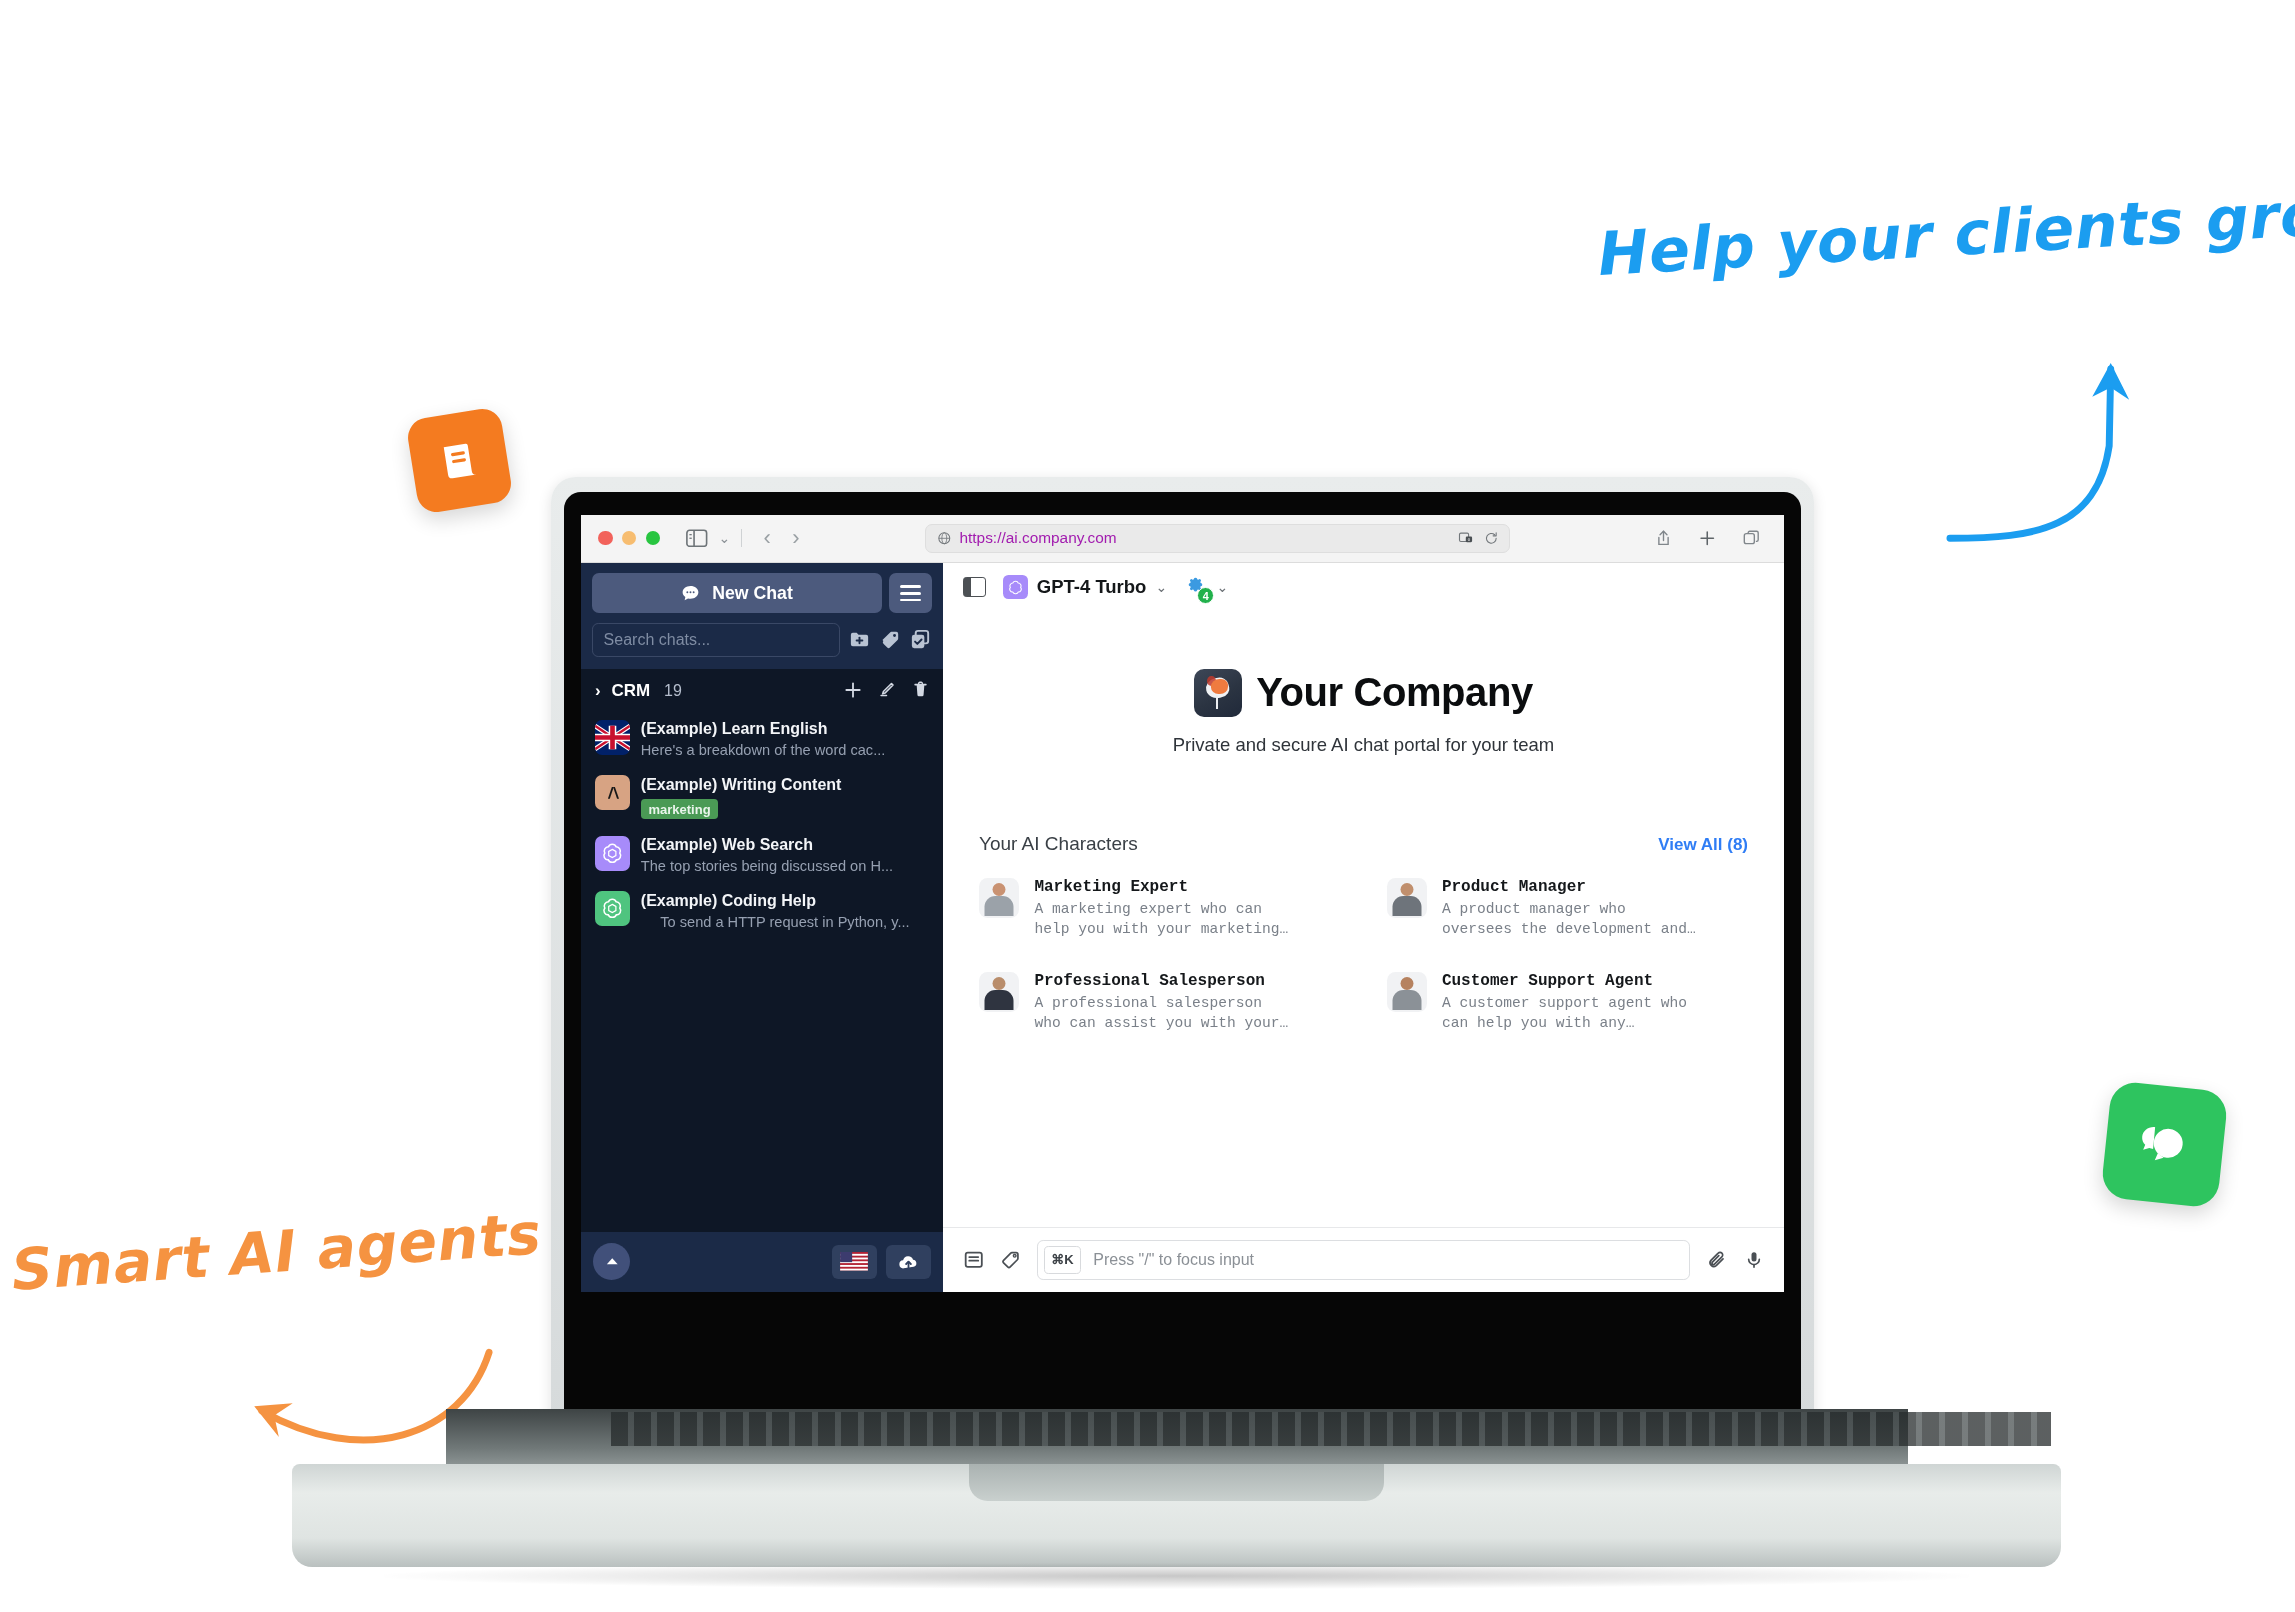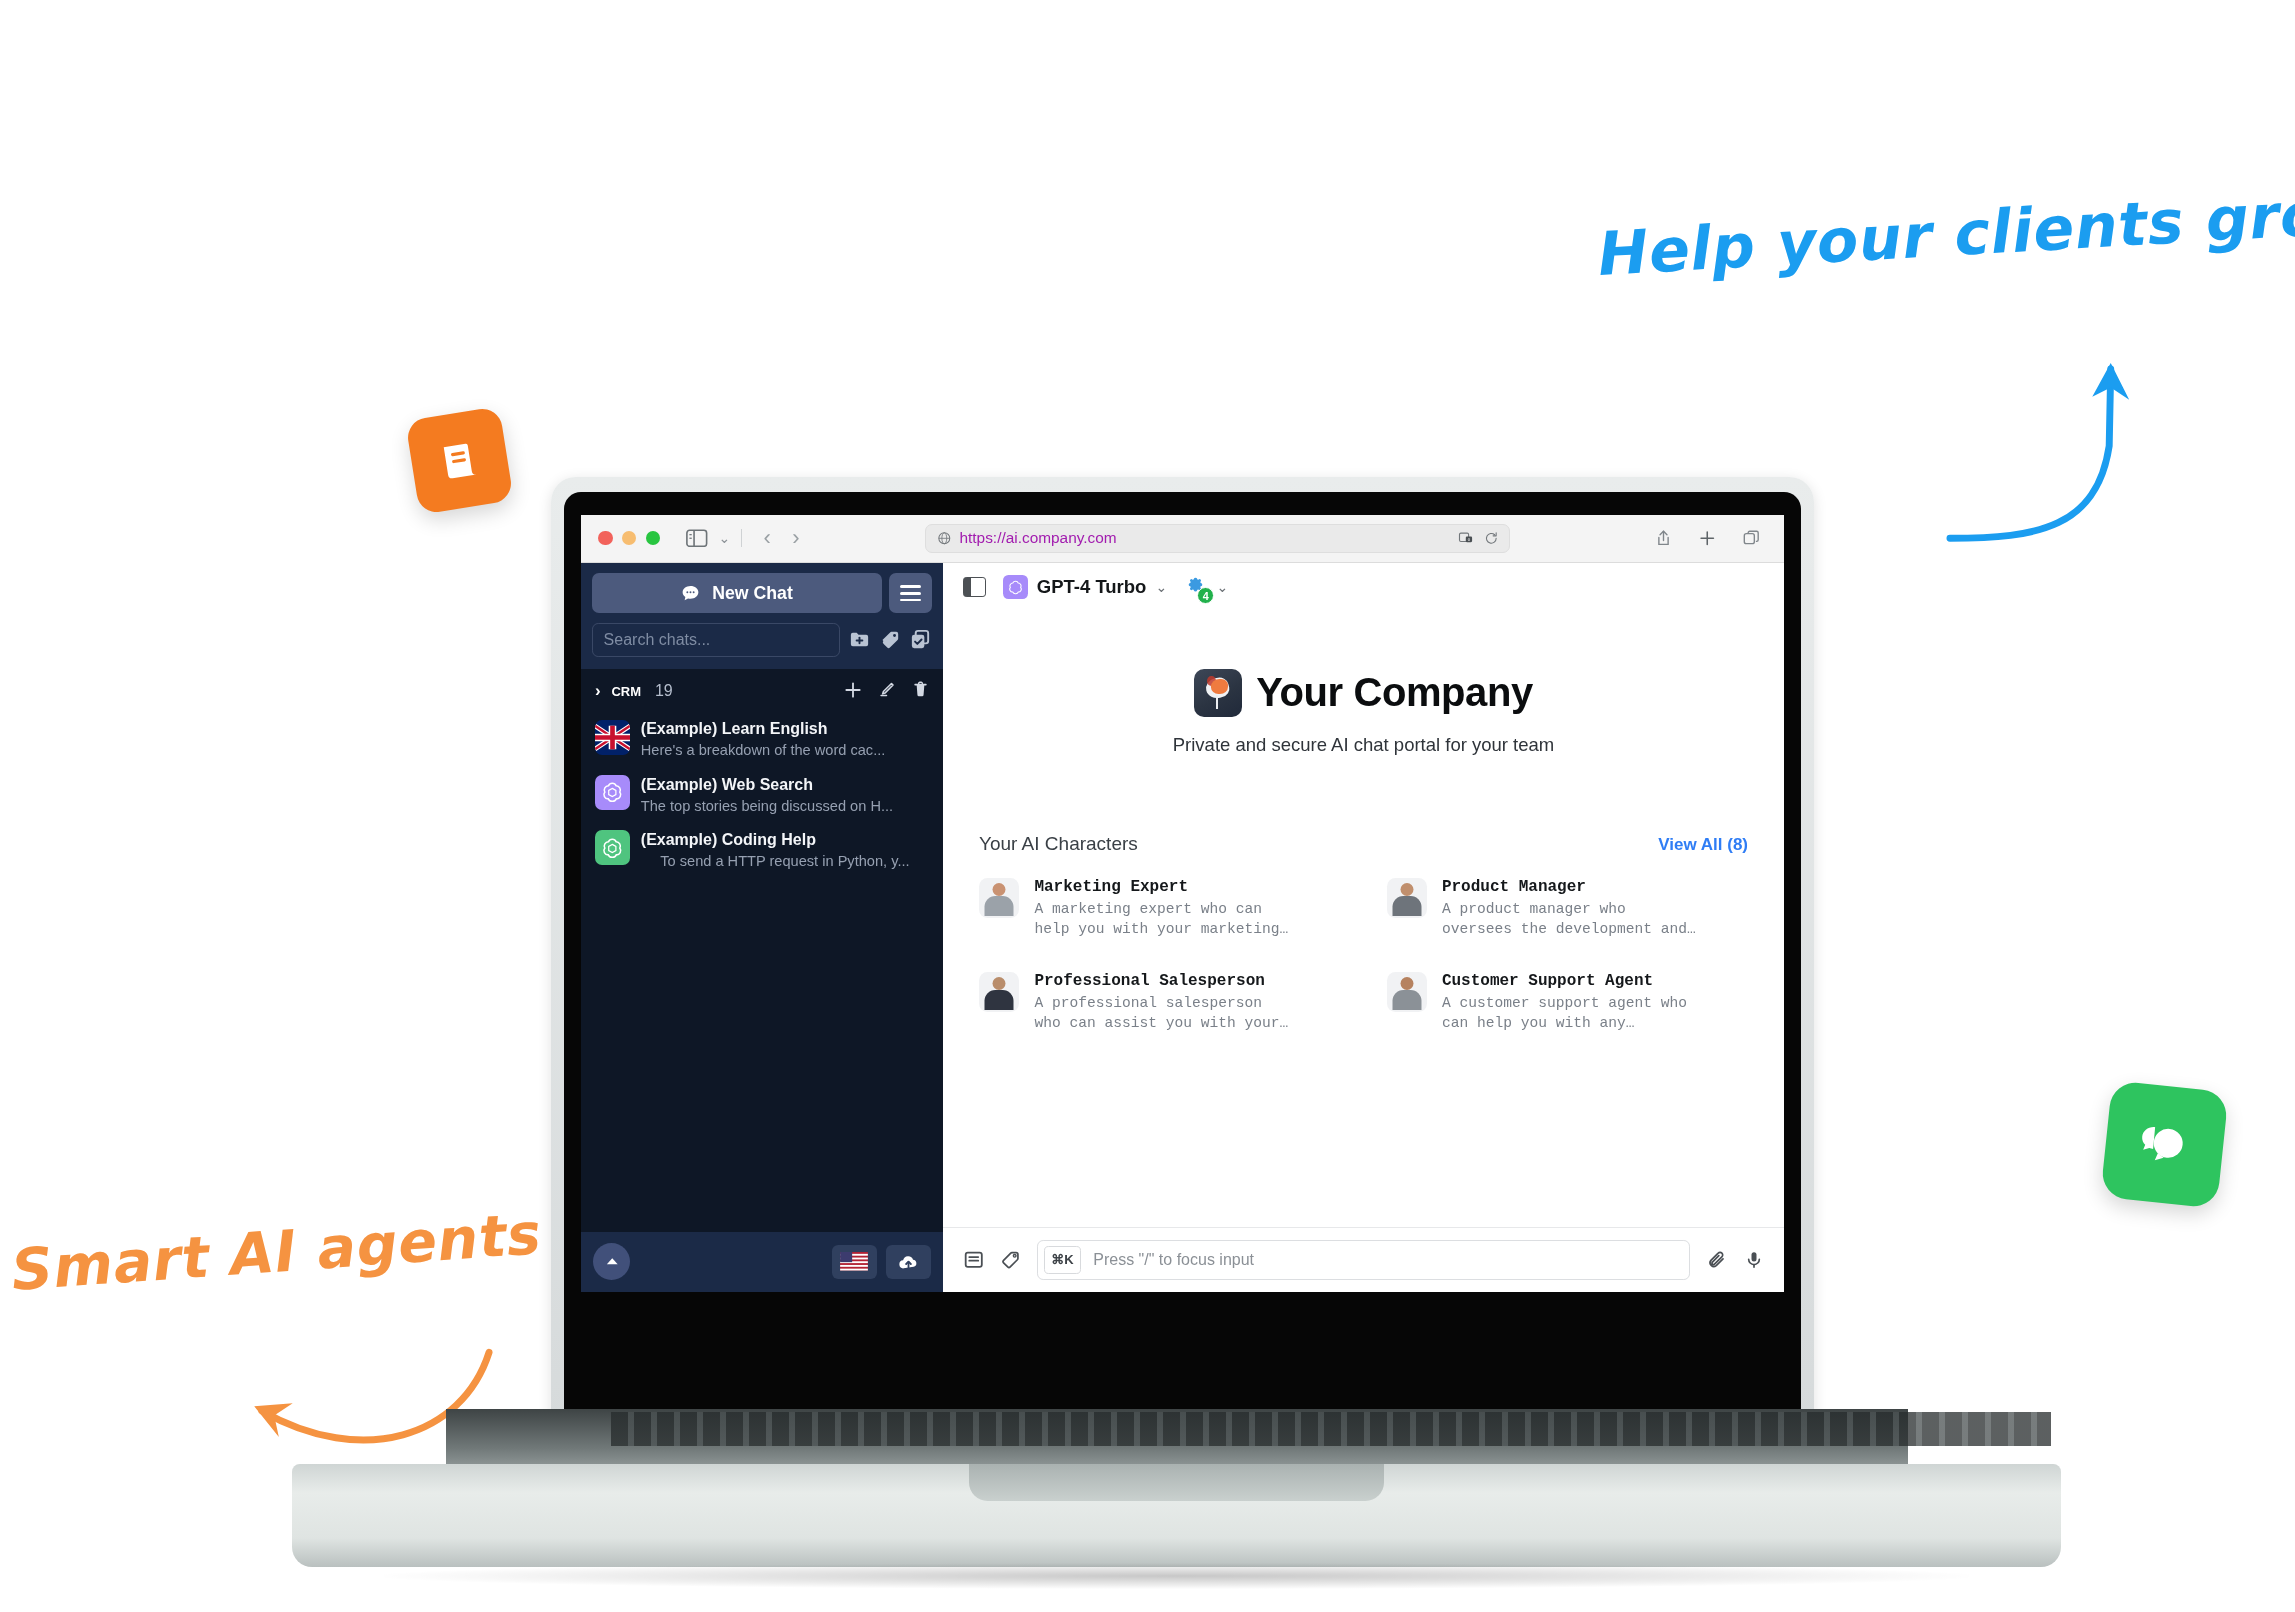--- a/index.html
+++ b/index.html
@@ -203,7 +203,7 @@
     background: #0e1726;
   }
   #folder-caret { color: #fff; font-size: 17px; font-weight: 700; }
-  #folder-name { color: #fff; font-size: 13px; font-weight: 700; }
+  #folder-name { color: #fff; font-size: 17px; font-weight: 700; }
   #folder-count { color: #b4bdcc; font-size: 16px; font-weight: 400; margin-left: 3.1px; }
   #folder-actions { margin-left: auto; display: flex; align-items: center; gap: 15.4px; color: #d3d9e3; }
 

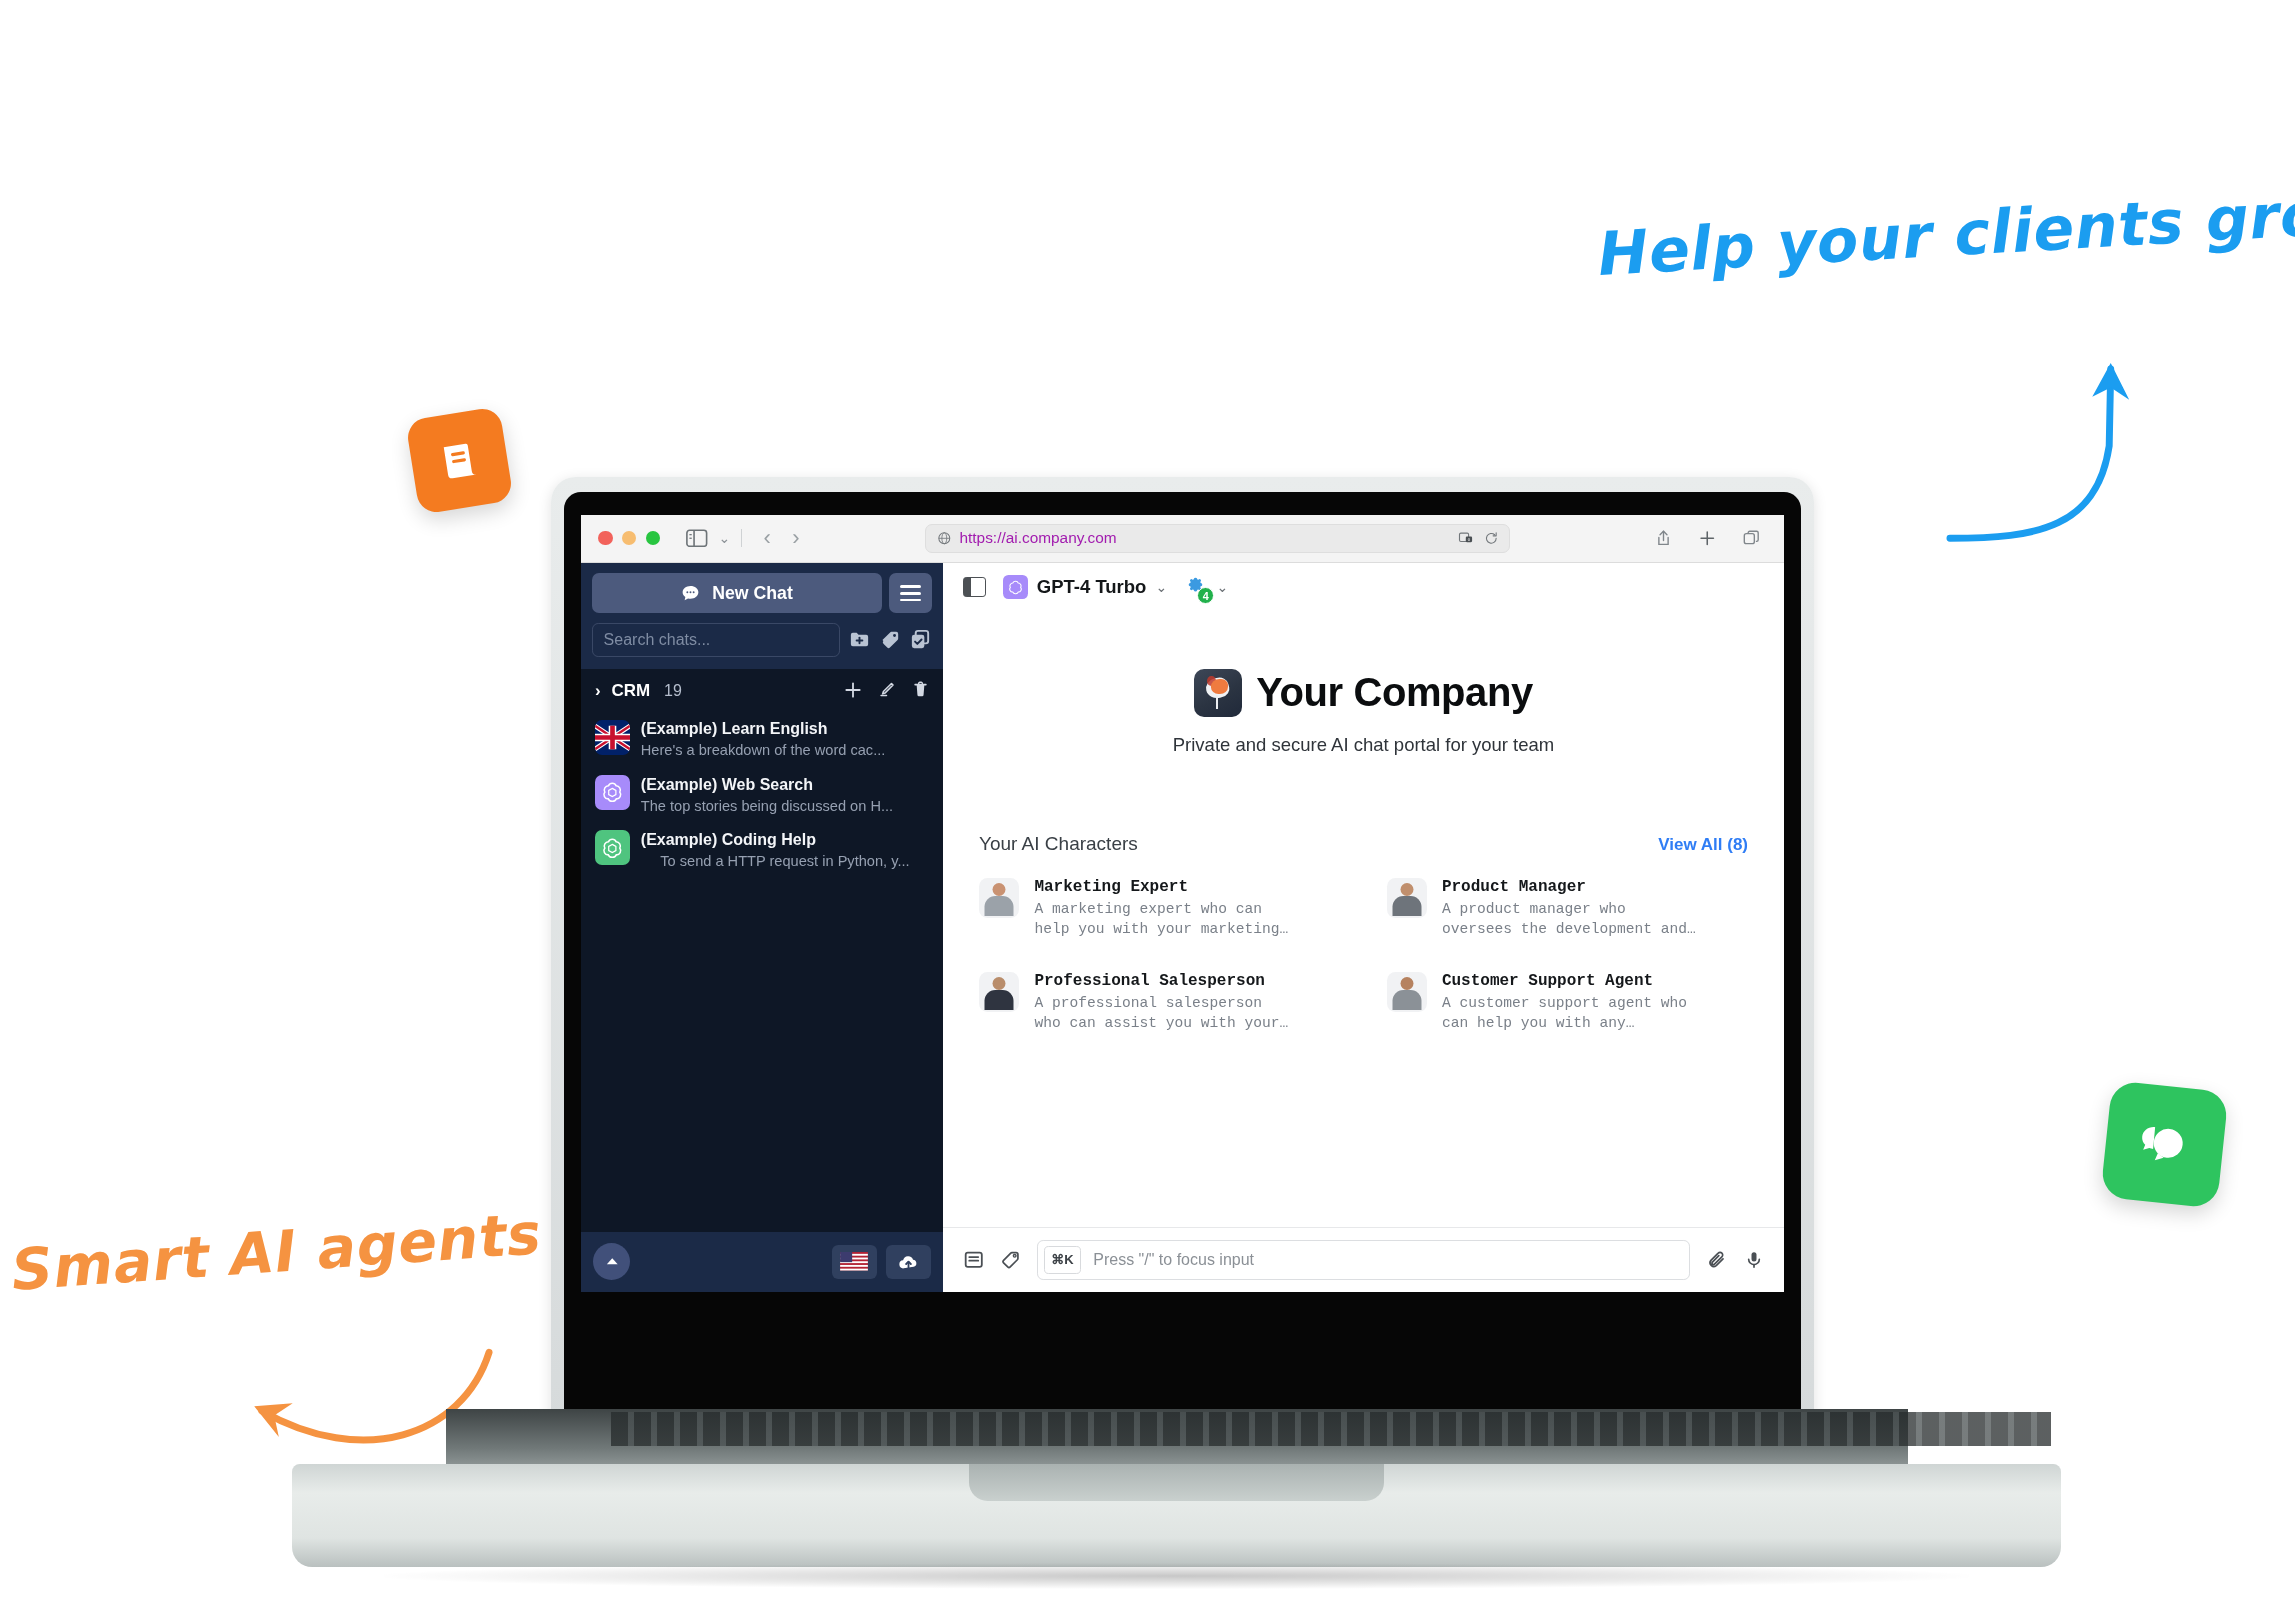--- a/index.html
+++ b/index.html
@@ -540,6 +540,18 @@
                 </span>
               </div>
 
+              <div class="chat-item">
+                <span class="chat-avatar" style="background:#d7a383;color:#181818;">
+                  <svg width="21.5" height="21.5" viewBox="0 0 24 24">
+                    <path d="M6.6 18.6L11 5.6h2.1l-4.4 13z" fill="#181818"></path>
+                    <path d="M12.4 5.6h2l4.6 13h-2.2z" fill="#181818"></path>
+                  </svg>
+                </span>
+                <span class="chat-body">
+                  <span class="chat-title" style="display:block;">(Example) Writing Content</span>
+                  <span class="chat-tag">marketing</span>
+                </span>
+              </div>
 
               <div class="chat-item">
                 <span class="chat-avatar" style="background:#a78bfa;">

